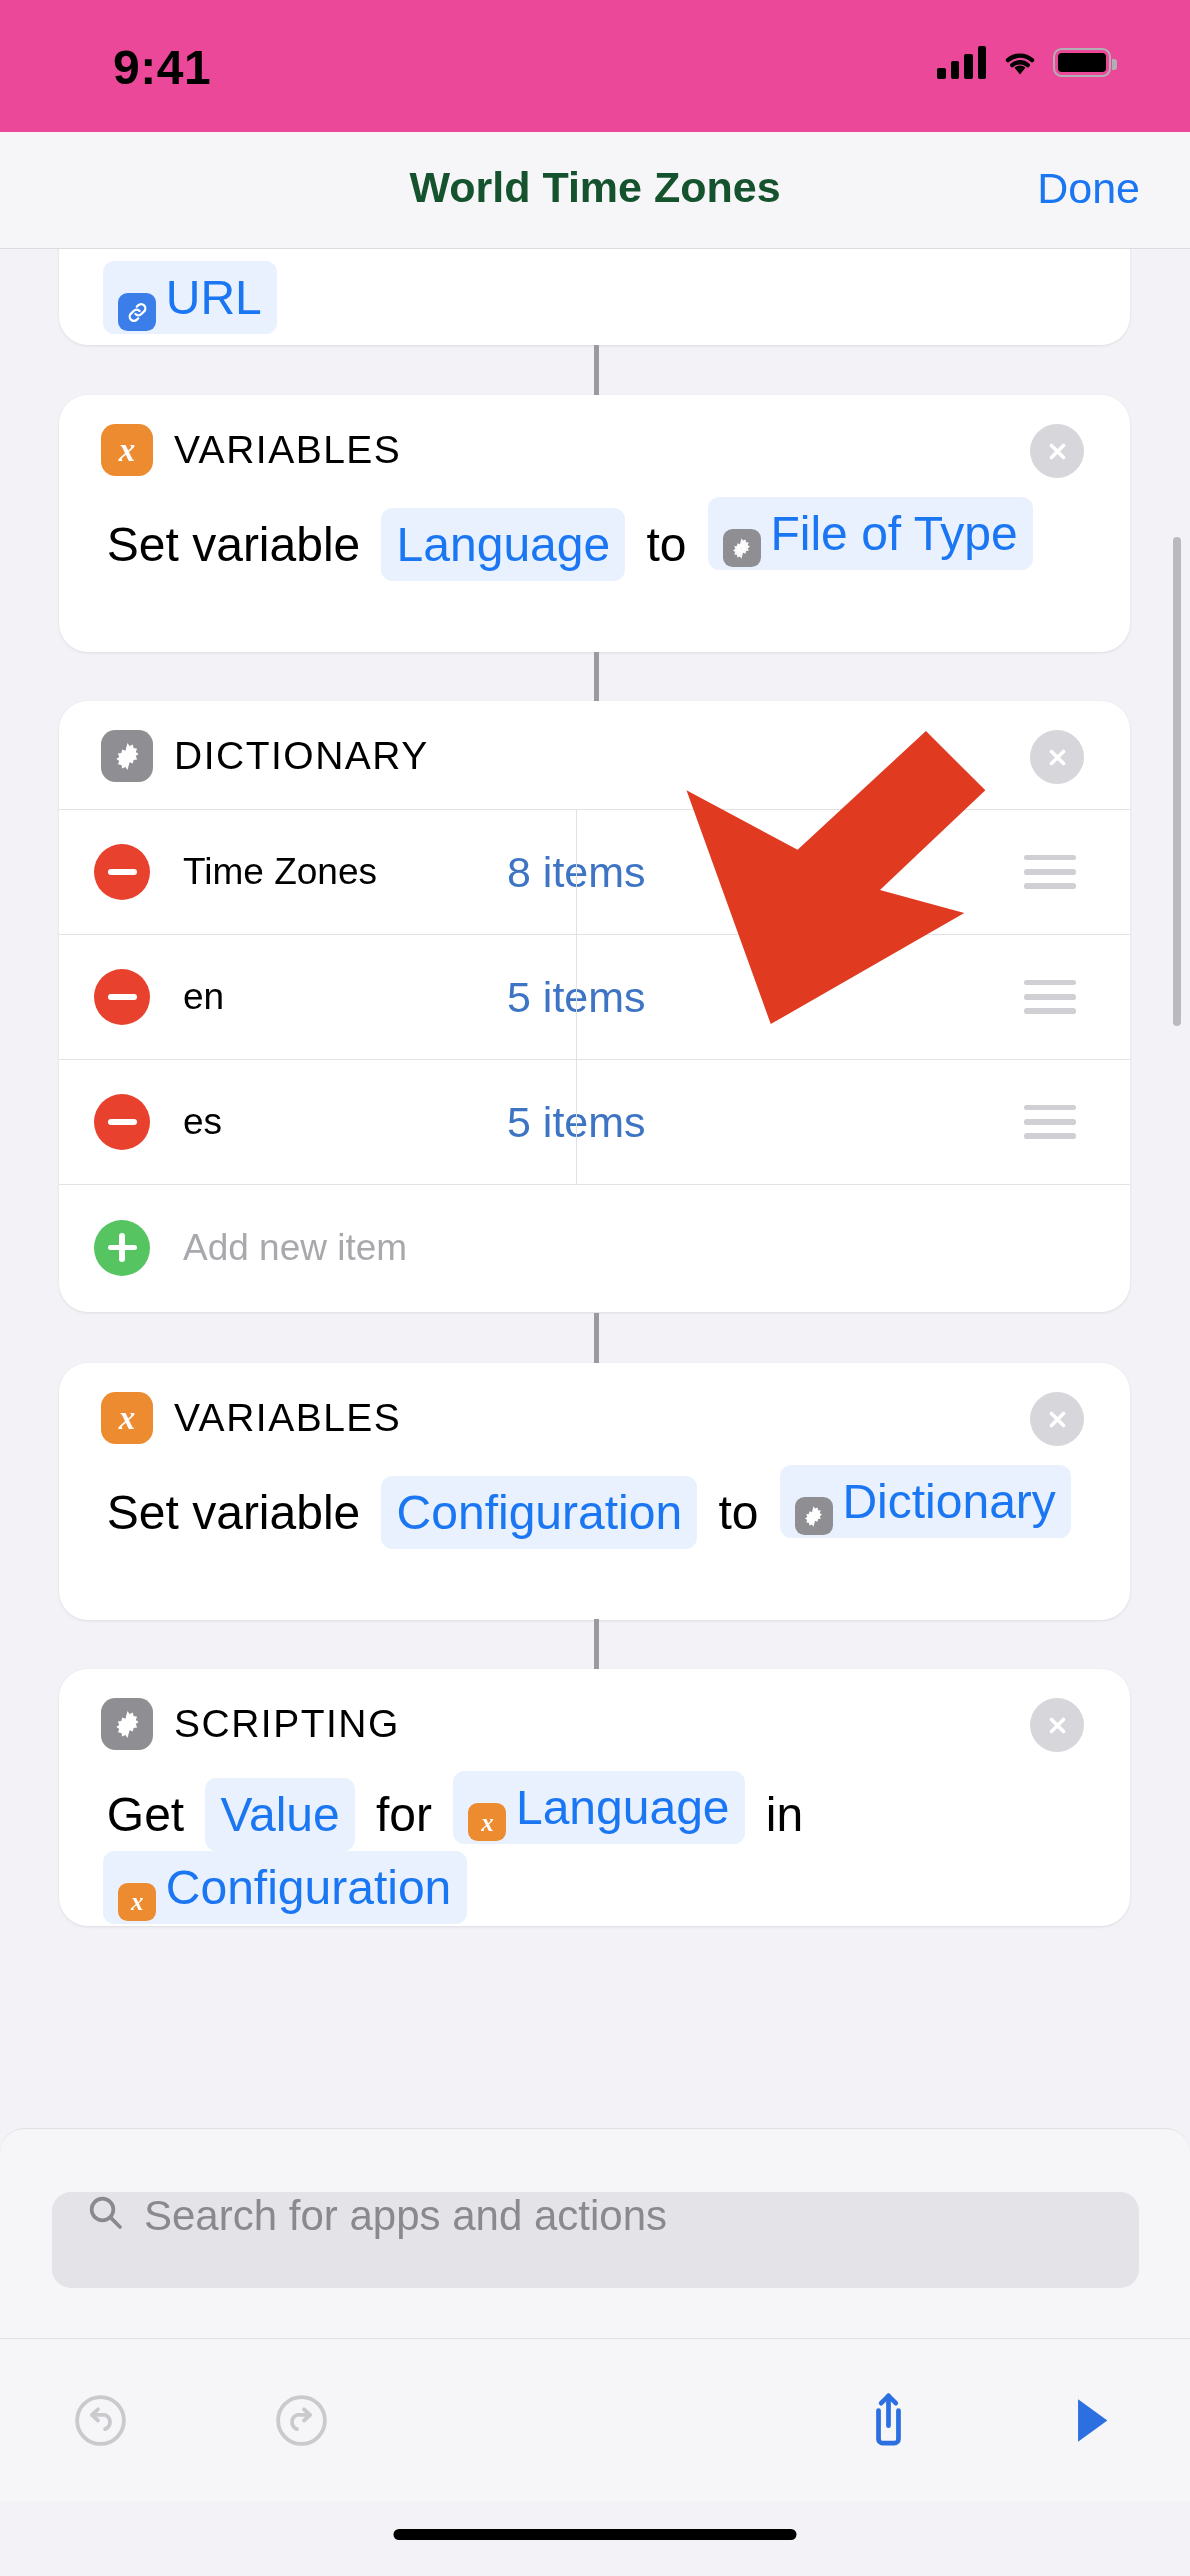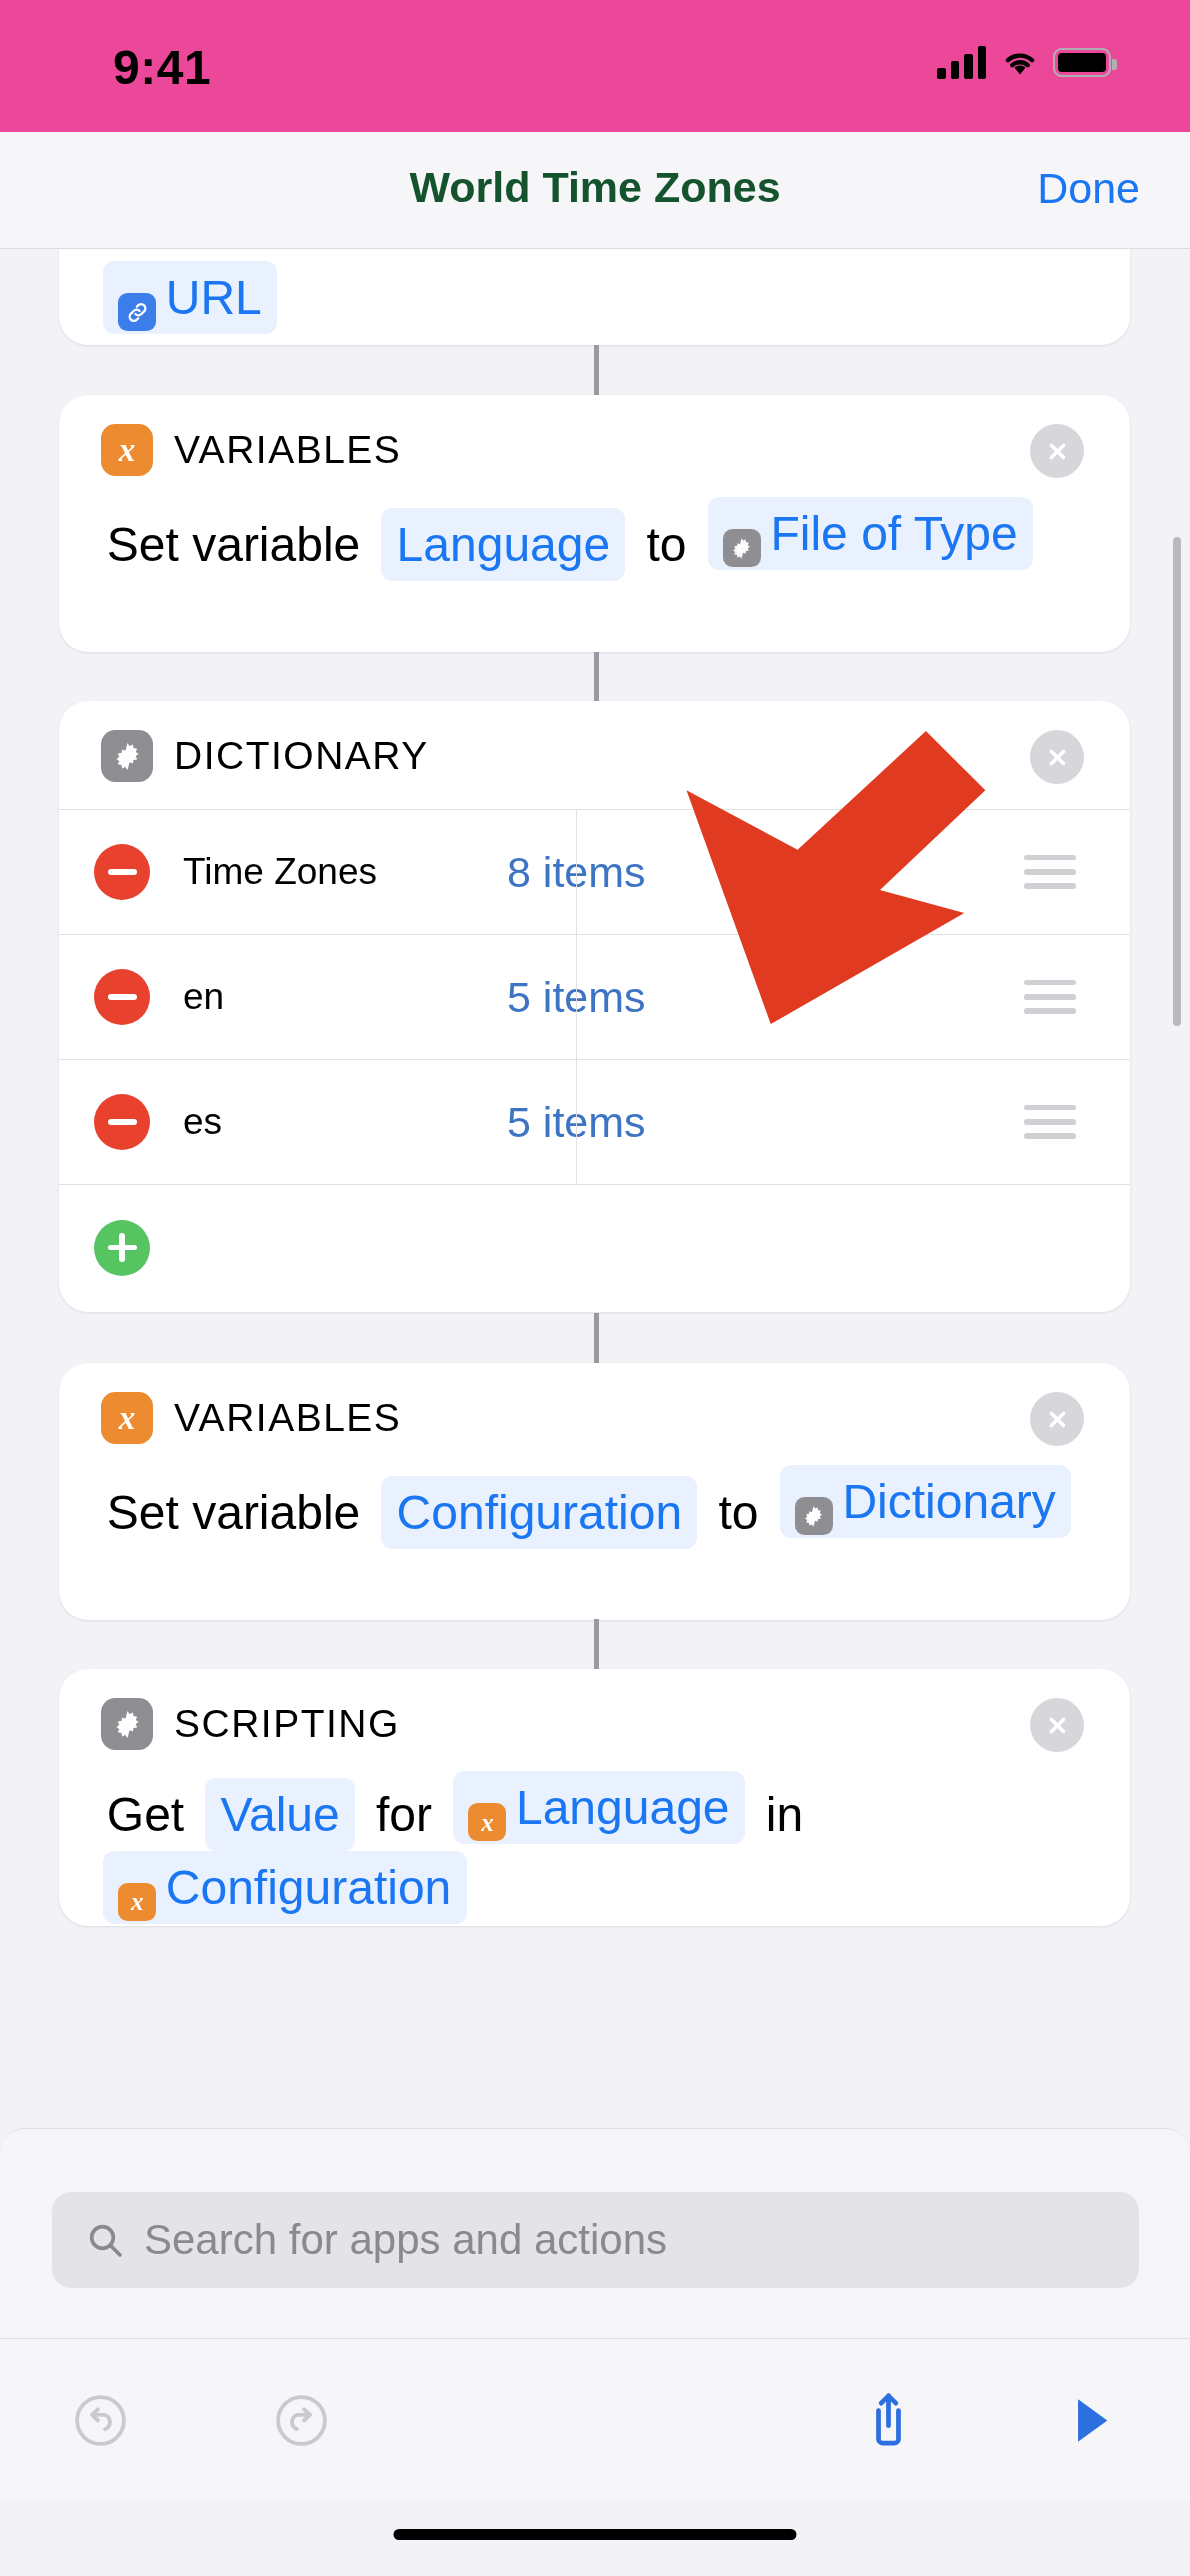--- a/index.html
+++ b/index.html
@@ -315,6 +315,7 @@
               <span class="h"></span>
               <span class="v"></span>
             </div>
+          <div class="dict-key placeholder">Add new item</div>
         </div>
       </div>
     </div>

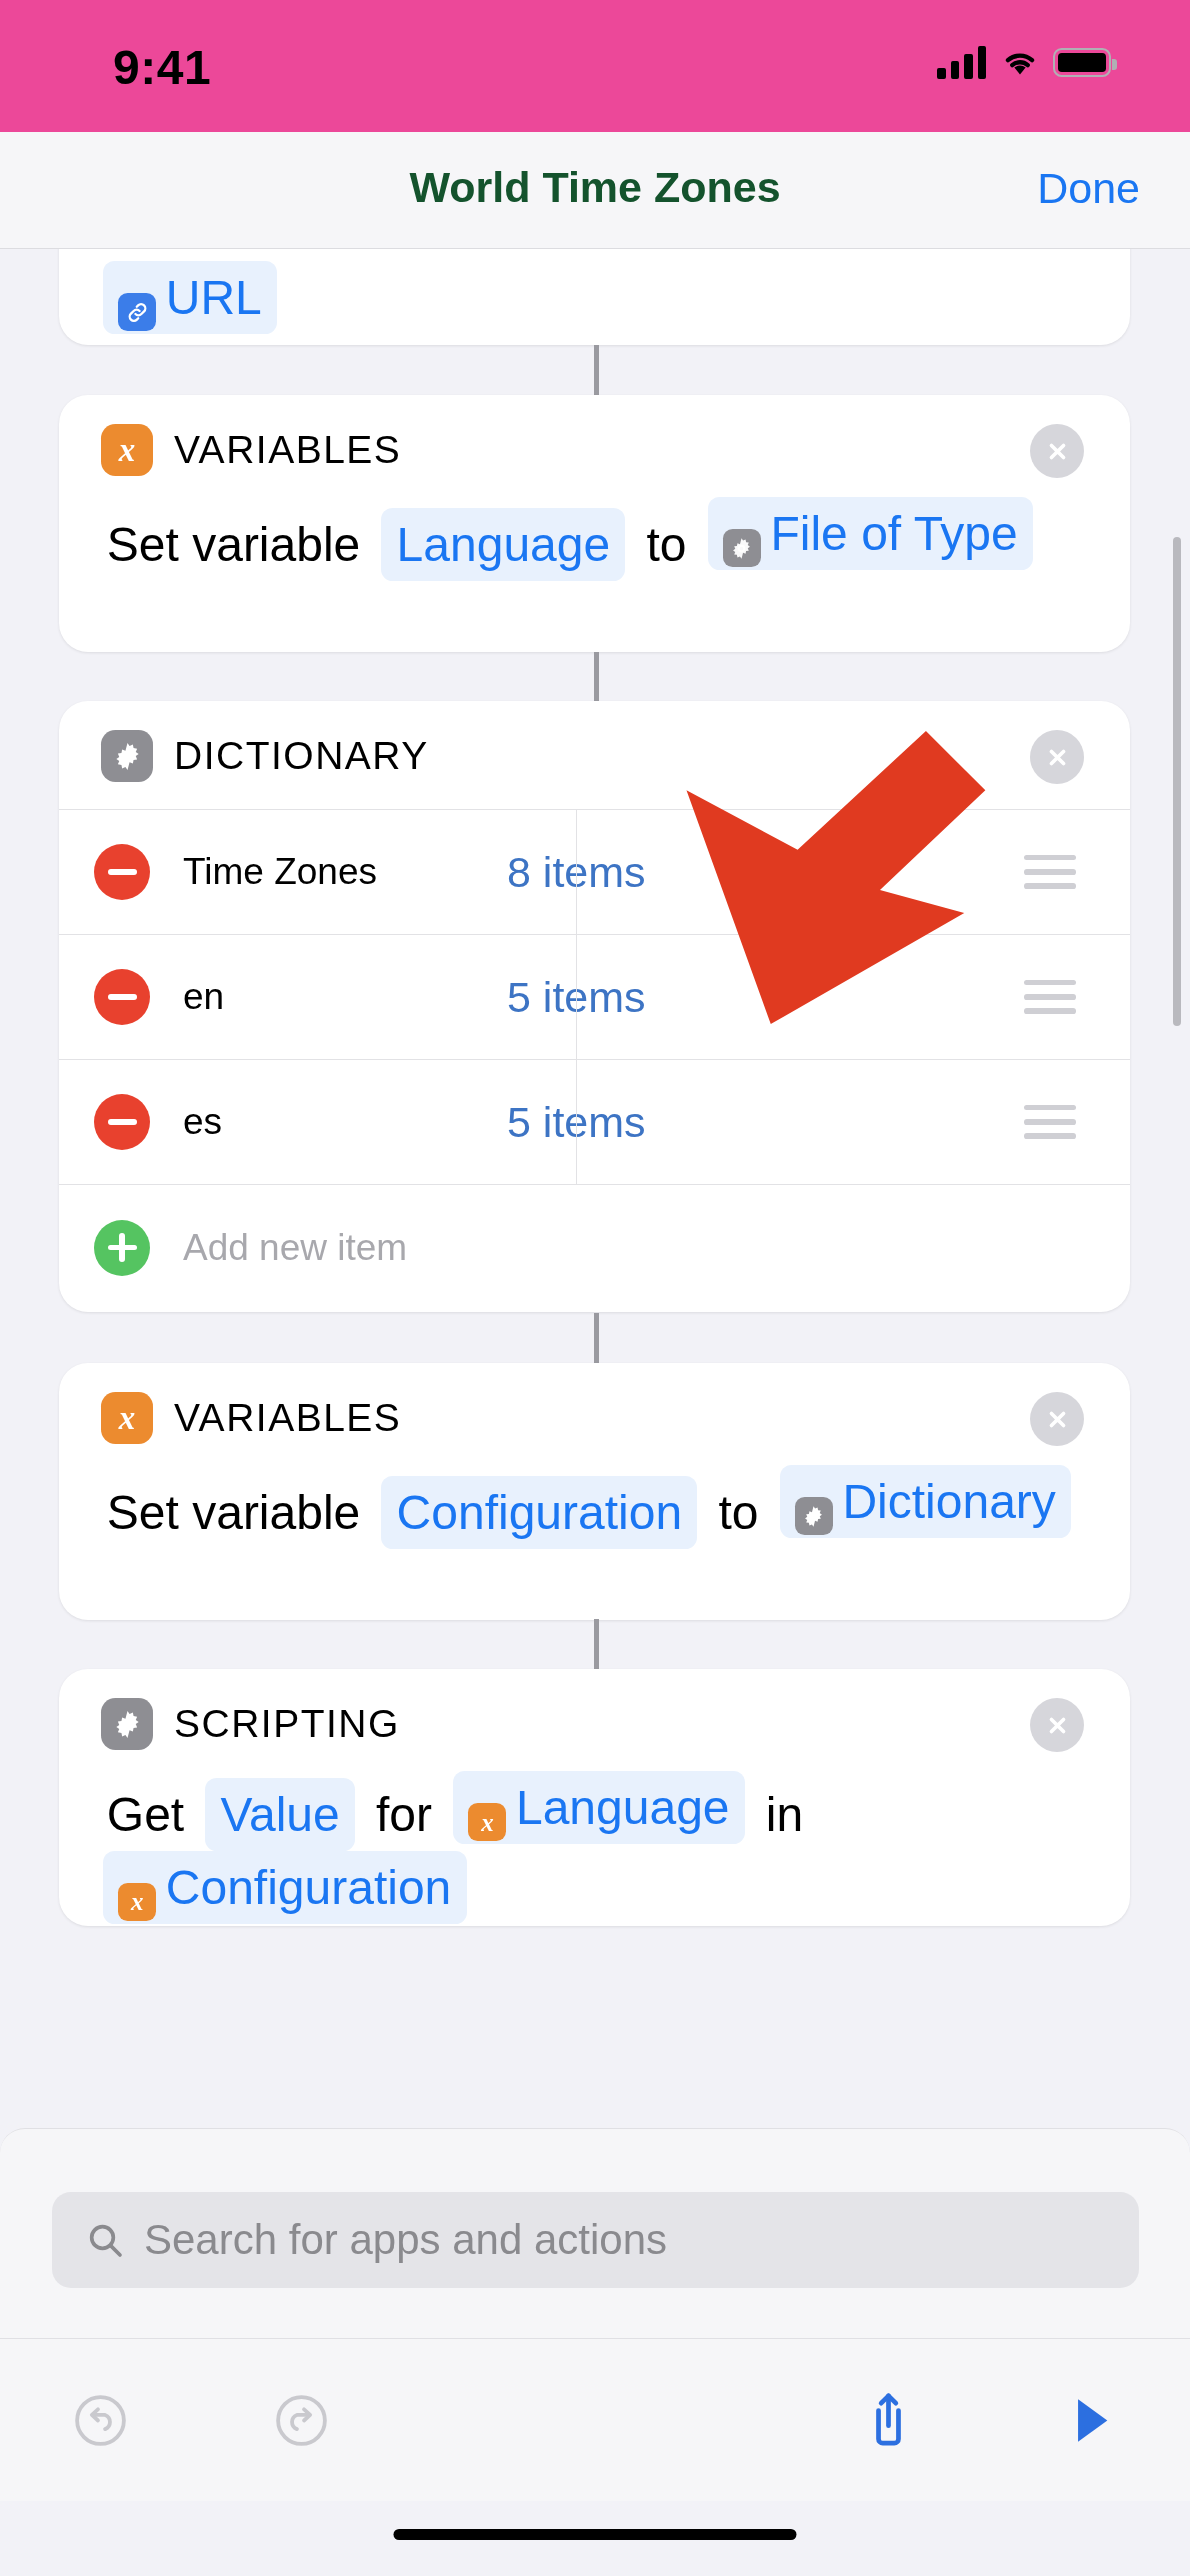--- a/index.html
+++ b/index.html
@@ -153,7 +153,7 @@
   }
   .searchbox {
     position: absolute; left: 52px; top: 63px; width: 1087px; height: 96px;
-    background: #e4e4e8; border-radius: 19px; display: flex; align-items: center;
+    background: #e4e4e8; border-radius: 19px; display: flex; align-items: flex-start;
   }
   .searchbox .mag { margin-left: 33px; width: 40px; height: 40px; flex: 0 0 auto; }
   .search-ph { margin-left: 19px; font-size: 42px; color: #8a8a8e; }

